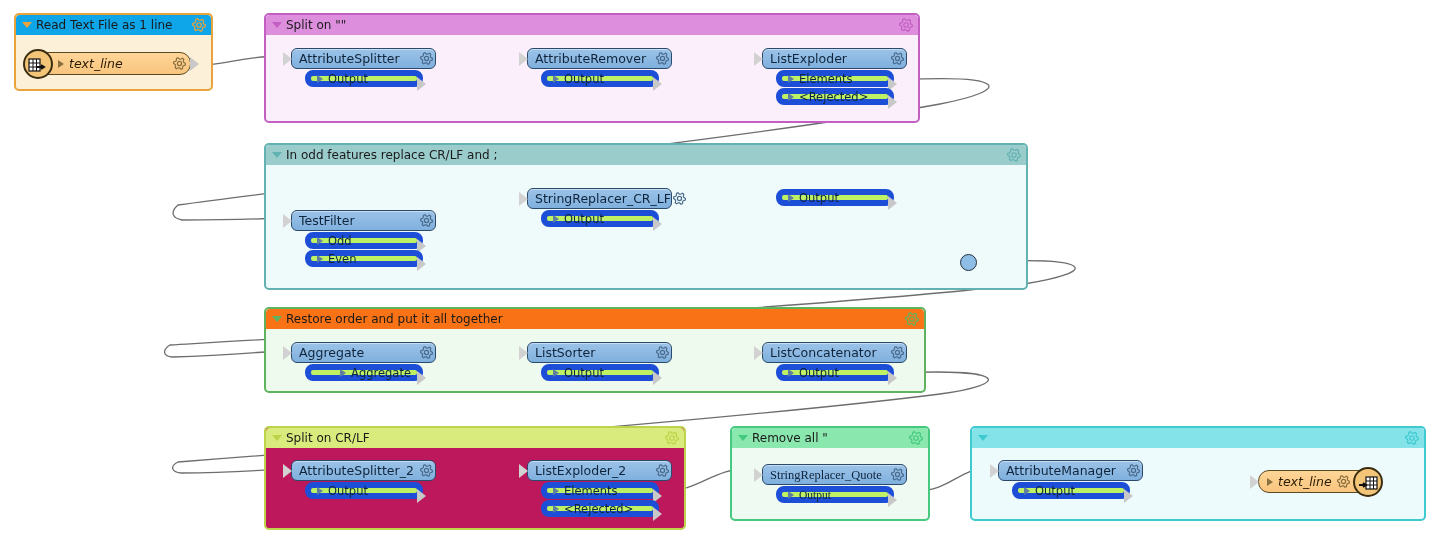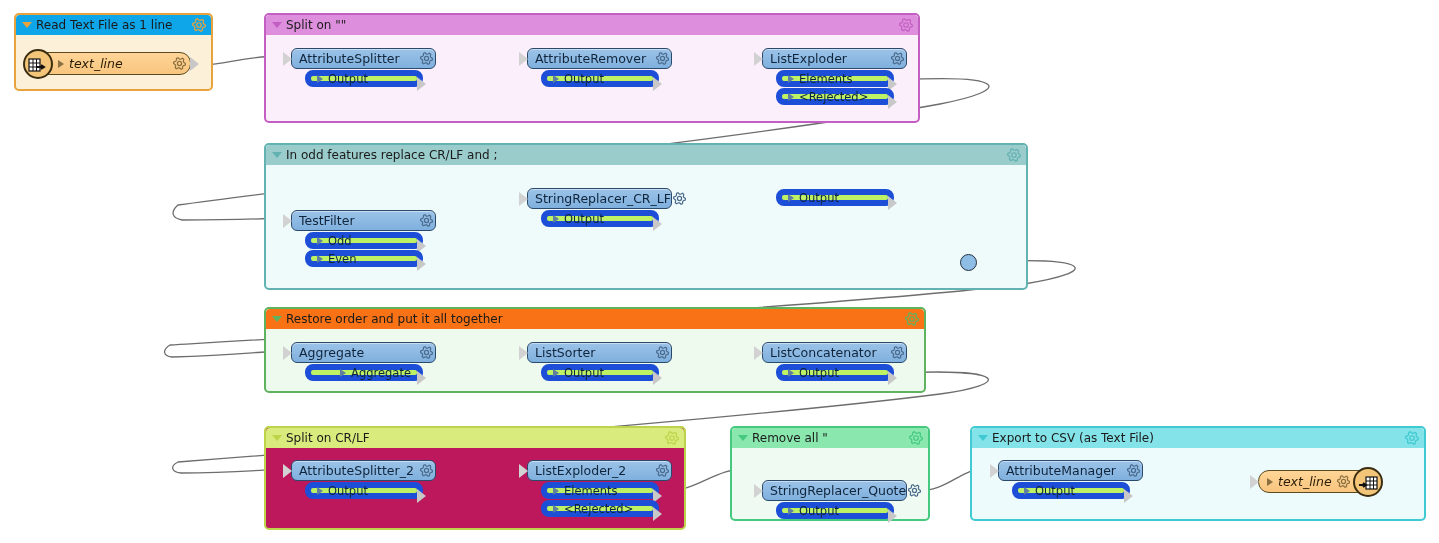--- a/index.html
+++ b/index.html
@@ -156,7 +156,6 @@
       <div class="group" style="left: 970px; top: 426px; width: 456px; height: 95px; background: rgb(238, 251, 252); border: 2px solid rgb(63, 201, 209);">
         <div class="group-title" style="background: rgb(132, 227, 232);">
           <span class="tri" style="border-top: 6px solid rgb(63, 201, 209);"></span>
-          <span class="gtext">Export to CSV (as Text File)</span>
           <span class="group-gear">
             <svg width="14" height="14" viewBox="0 0 14 14">
               <polygon points="13.44,7.00 13.22,8.67 11.12,9.38 10.37,10.37 10.22,12.58 8.67,13.22 7.00,11.76 5.77,11.60 3.78,12.58 2.45,11.55 2.88,9.38 2.40,8.23 0.56,7.00 0.78,5.33 2.88,4.62 3.63,3.63 3.78,1.42 5.33,0.78 7.00,2.24 8.23,2.40 10.22,1.42 11.55,2.45 11.12,4.62 11.60,5.77" fill="none" stroke="#3fc9d1" stroke-width="1.2"></polygon>

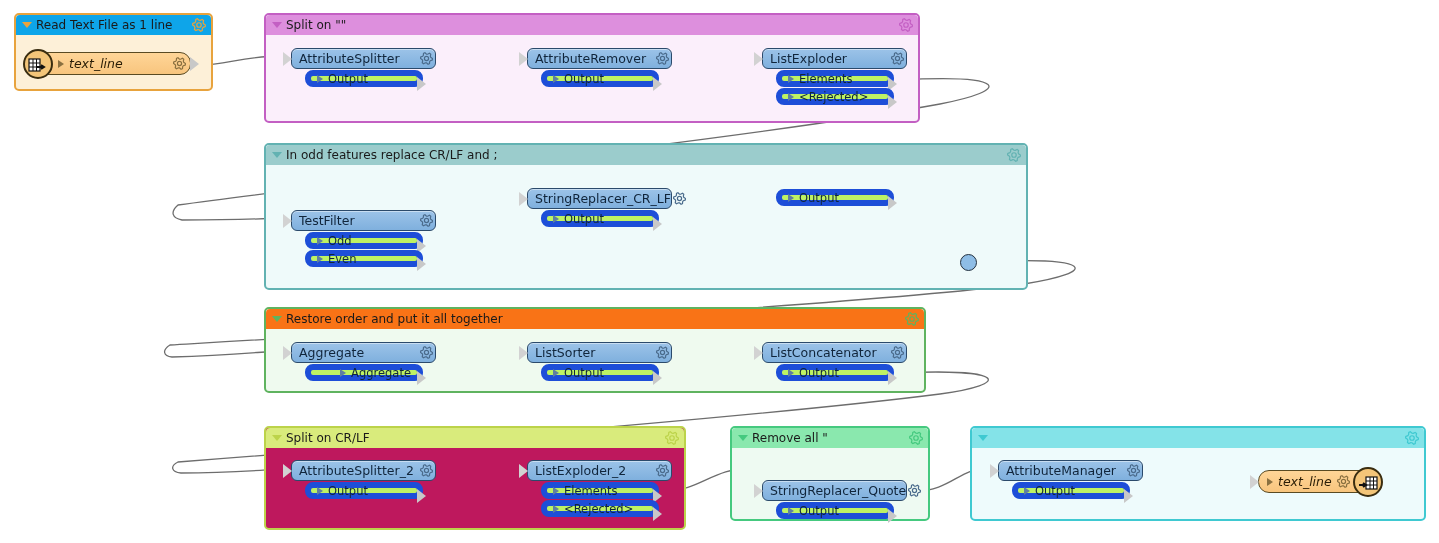--- a/index.html
+++ b/index.html
@@ -370,7 +370,7 @@
           <span class="out-nub"></span>
         </div>
       </div>
-      <div class="node" style="left: 762px; top: 480px; width: 145px;">
+      <div class="node" style="left: 762px; top: 464px; width: 145px; font-family: Liberation Serif, serif;">
         <div class="node-head">
           <span class="in-nub"></span>
           <span class="nlabel">StringReplacer_Quote</span>

